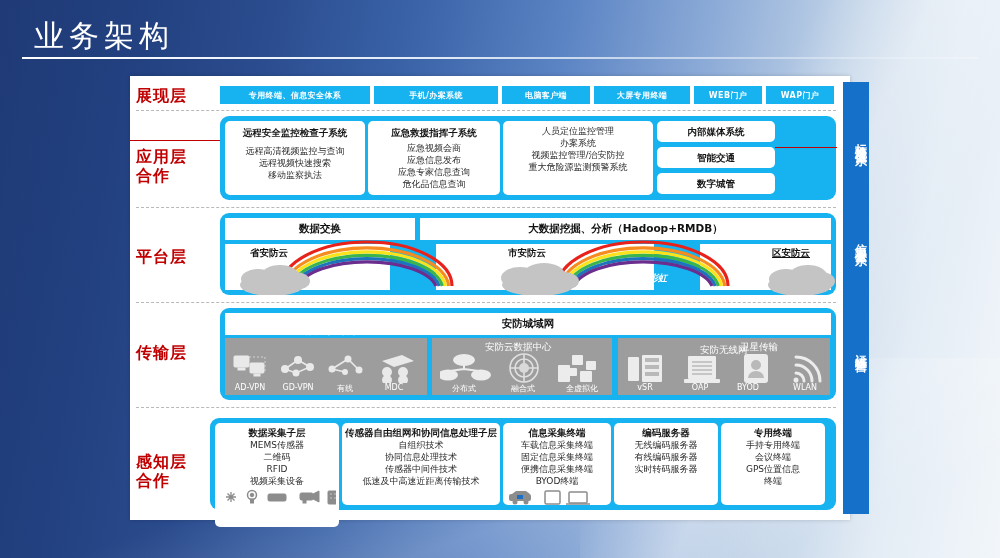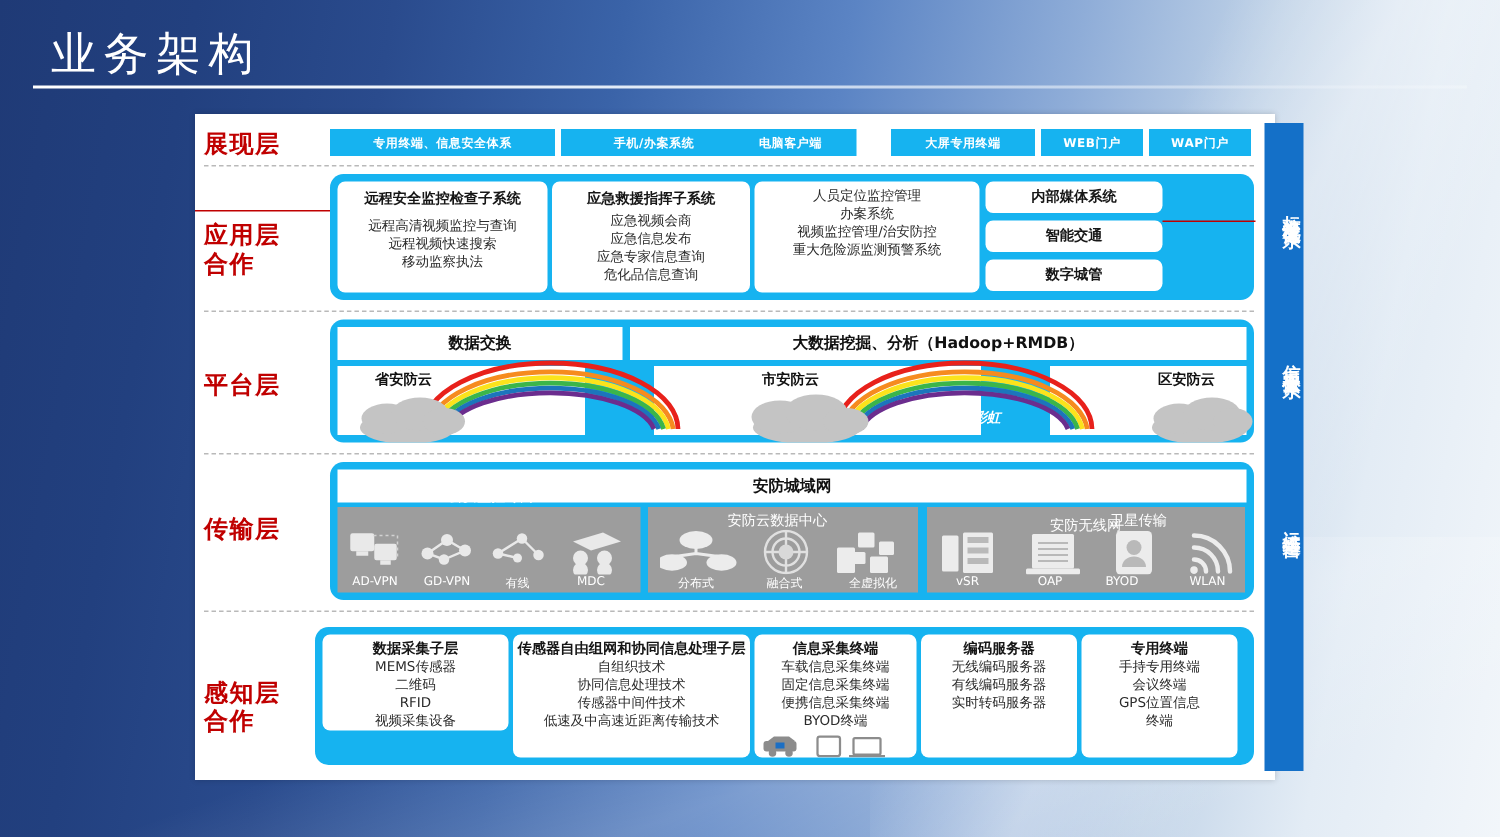--- a/index.html
+++ b/index.html
@@ -82,7 +82,7 @@
 <div class="pres-box" style="left:374px;top:86px;width:124px;">
   <span>手机/办案系统</span>
 </div>
-<div class="pres-box" style="left:483px;top:86px;width:88px;text-align:right;">
+<div class="pres-box" style="left:502px;top:86px;width:88px;text-align:right;">
   <span>电脑客户端</span>
 </div>
 <div class="pres-box" style="left:594px;top:86px;width:96px;">

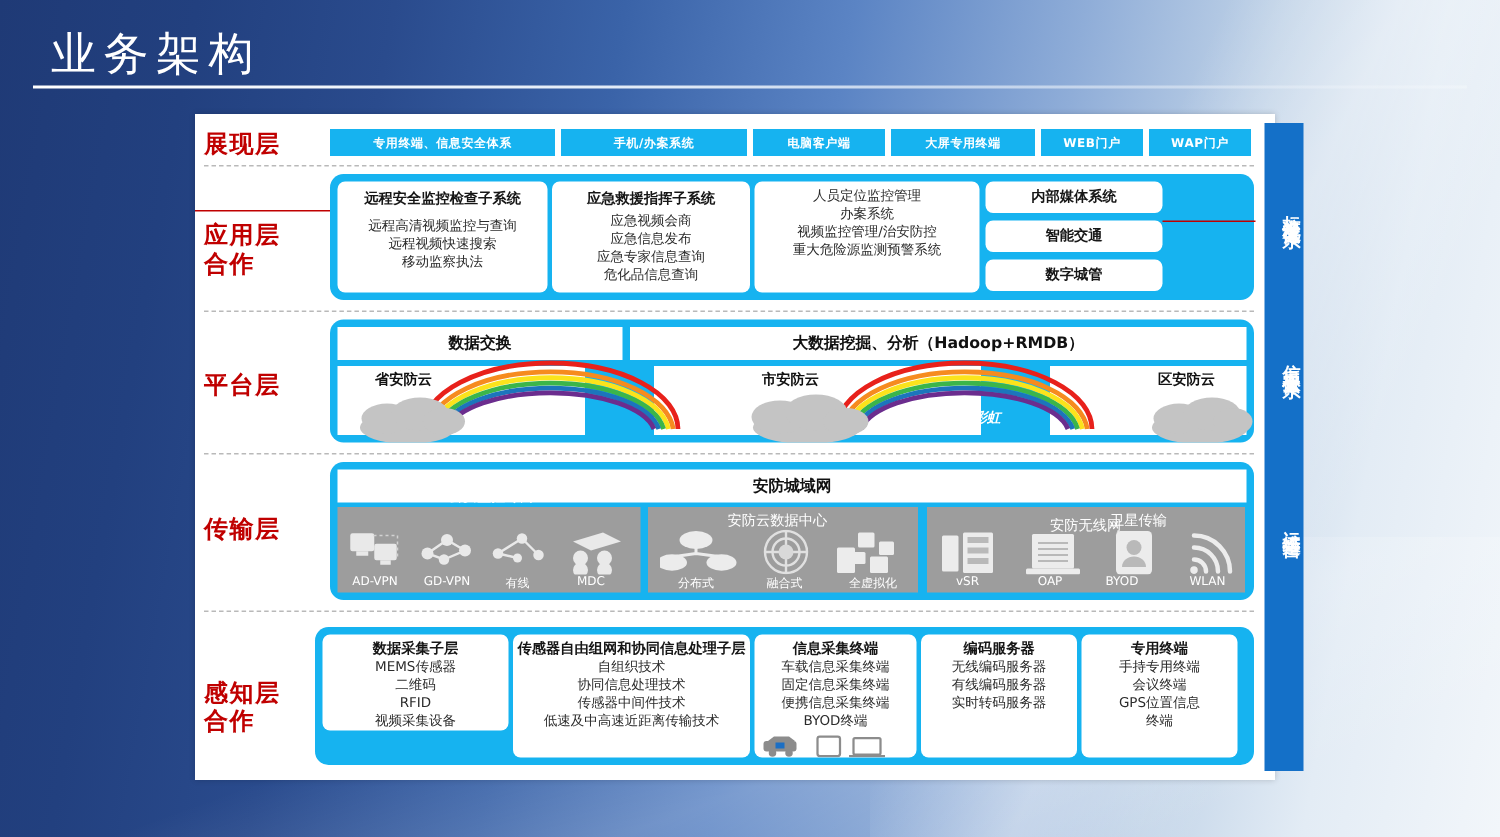--- a/index.html
+++ b/index.html
@@ -196,7 +196,7 @@
 
 <div class="cloudlabel" style="left:250px;top:247px;">省安防云</div>
 <div class="cloudlabel" style="left:508px;top:247px;">市安防云</div>
-<div class="cloudlabel" style="left:772px;top:247px;">区安防云</div>
+<div class="cloudlabel" style="left:772px;top:247px;text-decoration:underline;">区安防云</div>
 
 <div class="dashed" style="top:302px;"></div>
 

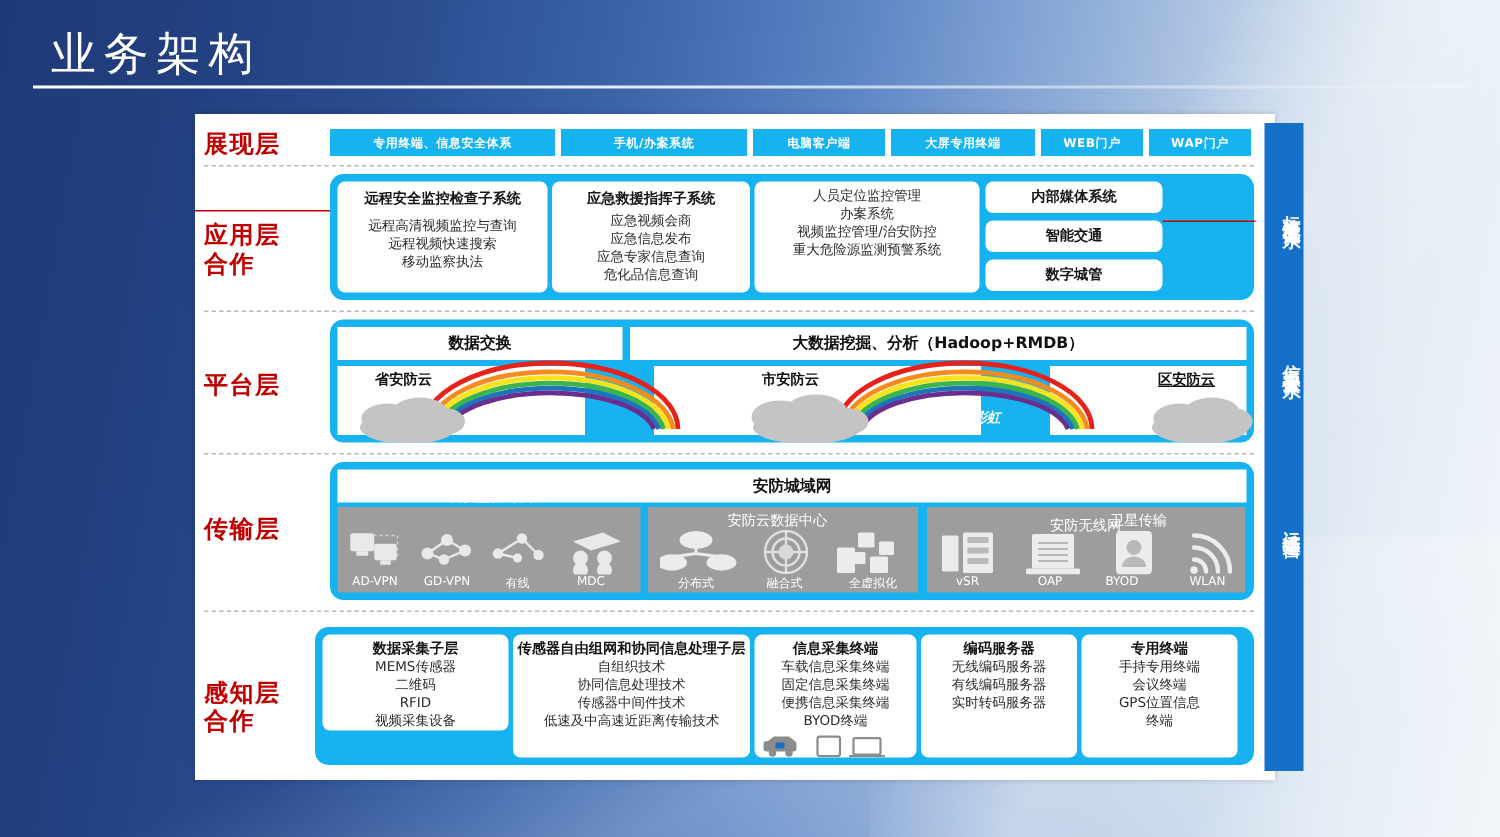--- a/index.html
+++ b/index.html
@@ -318,7 +318,7 @@
 
 <div class="bluebox" style="left:210px;top:418px;width:626px;height:92px;"></div>
 
-<div class="whitecard" style="left:215px;top:423px;width:124px;height:64px;padding-top:4px;">
+<div class="whitecard" style="left:215px;top:423px;width:124px;height:104px;padding-top:4px;">
   <div class="card-h">数据采集子层</div>
   <div class="card-l">MEMS传感器</div>
   <div class="card-l">二维码</div>

